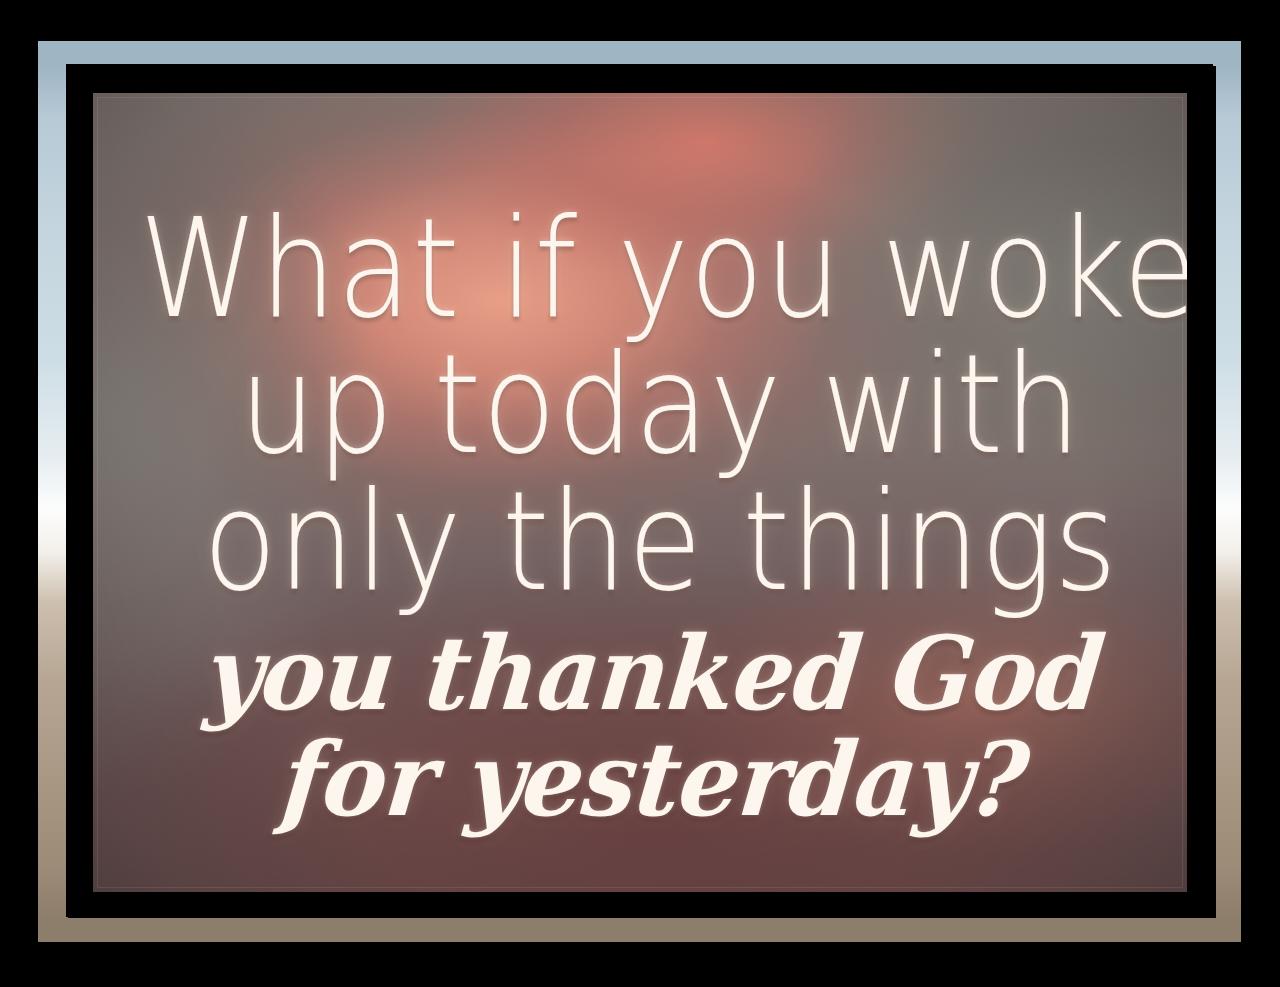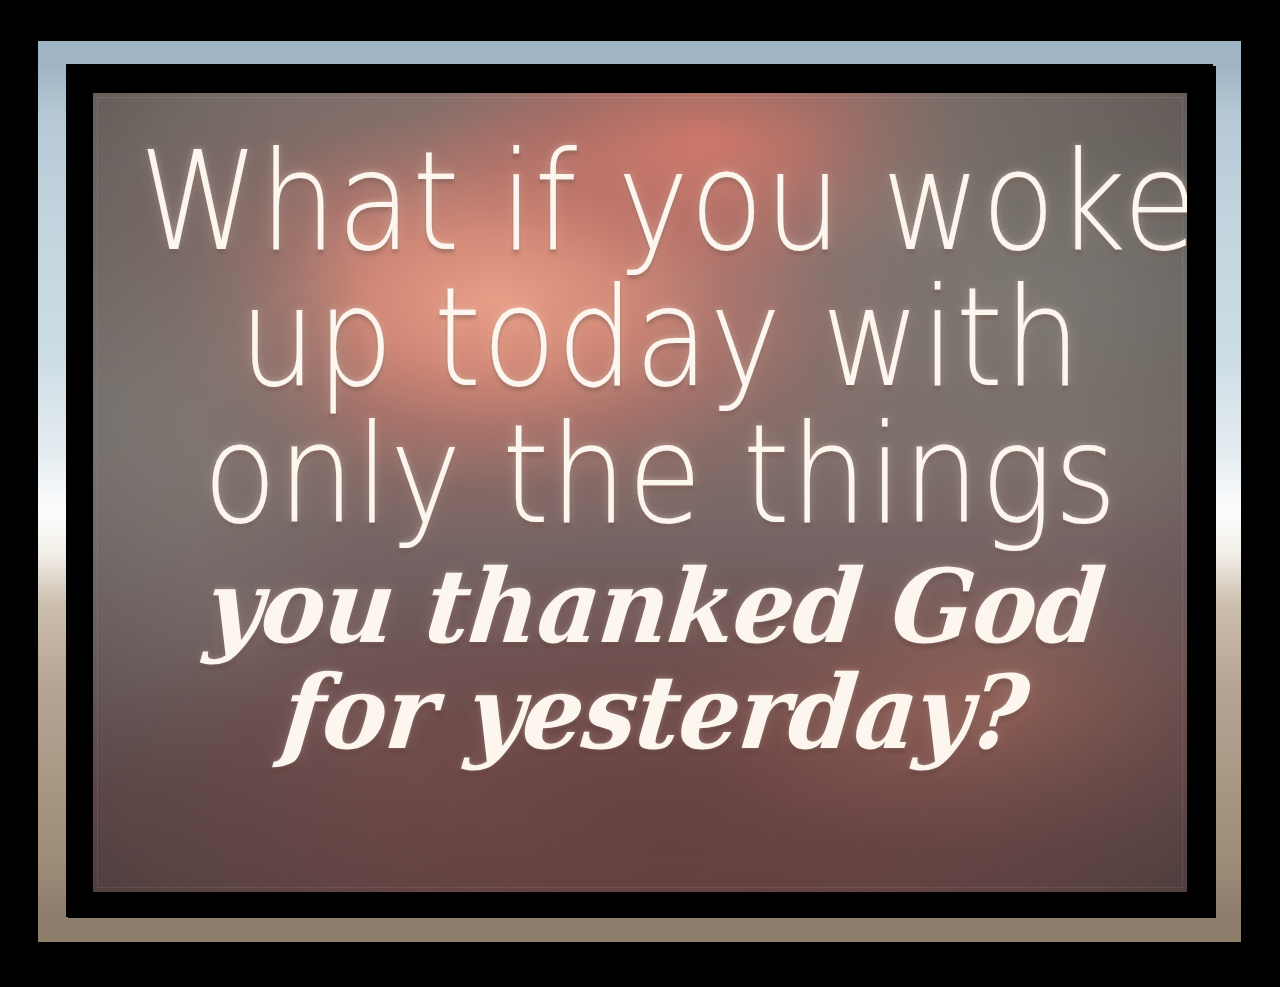--- a/index.html
+++ b/index.html
@@ -182,7 +182,7 @@
     display: flex;
     flex-direction: column;
     align-items: center;
-    justify-content: flex-start;
+    justify-content: center;
     padding-top: 38px;
     box-sizing: border-box;
     text-align: center;

